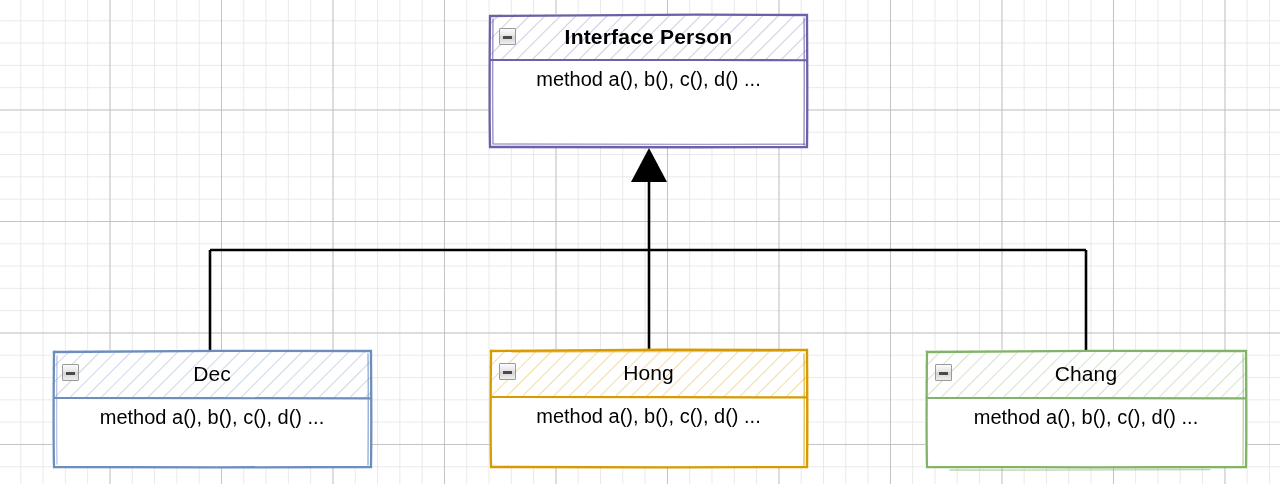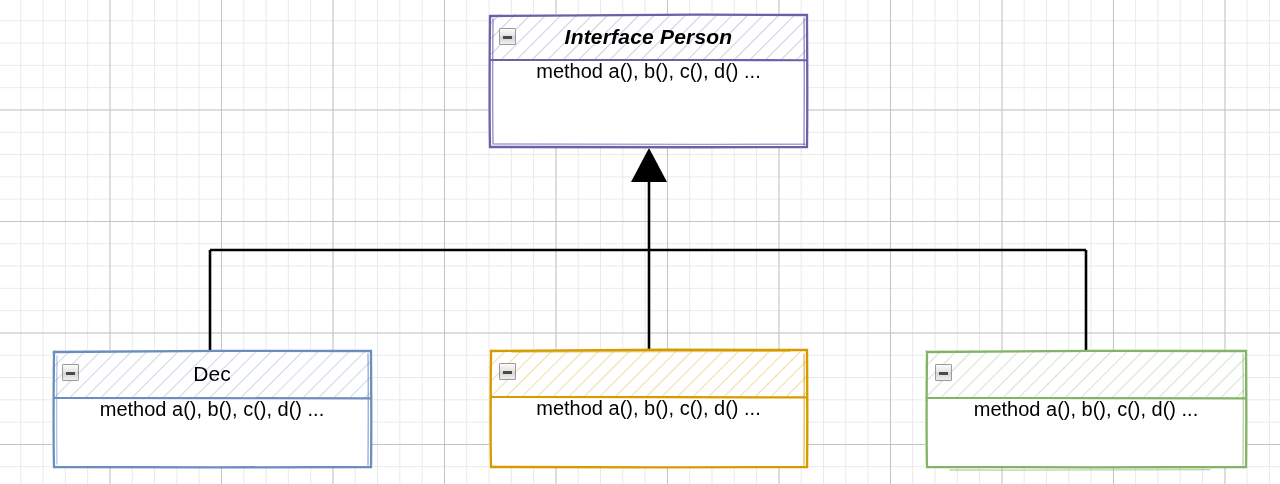--- a/index.html
+++ b/index.html
@@ -66,7 +66,6 @@
   }
   .node-title.iface {
     font-weight: bold;
-    font-style: italic;
     font-size: 21px;
     letter-spacing: 0.2px;
   }

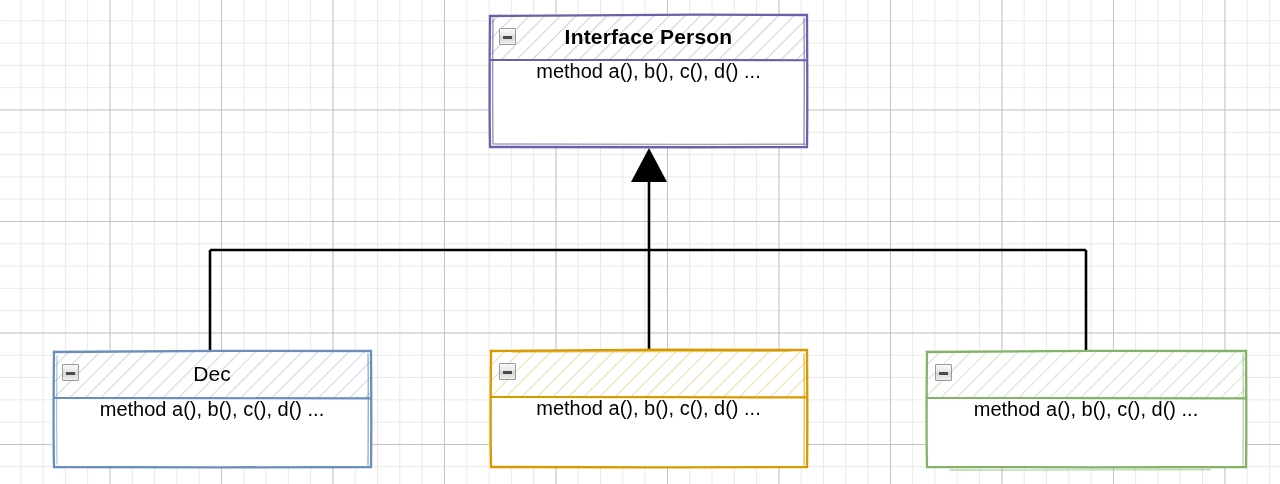--- a/index.html
+++ b/index.html
@@ -76,7 +76,7 @@
     display: flex;
     align-items: flex-start;
     justify-content: center;
-    padding-top: 0;
+    padding-top: 8px;
   }
   .node-method {
     font-size: 20px;

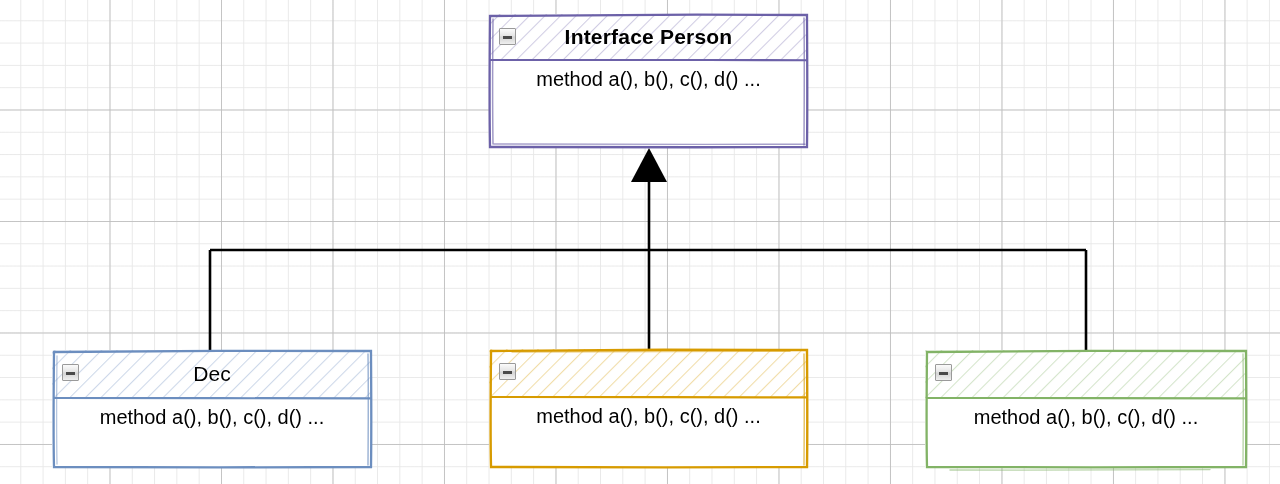--- a/index.html
+++ b/index.html
@@ -217,6 +217,9 @@
 
   <div class="node" style="left:489px; top:349px; width:319px; height:119px;">
     <div class="collapse-icon" style="left:10px; top:14px;"></div>
+    <div class="node-header" style="height:48px;">
+      <span class="node-title">Hong</span>
+    </div>
     <div class="node-body" style="top:48px; height:71px;">
       <span class="node-method">method a(), b(), c(), d() ...</span>
     </div>

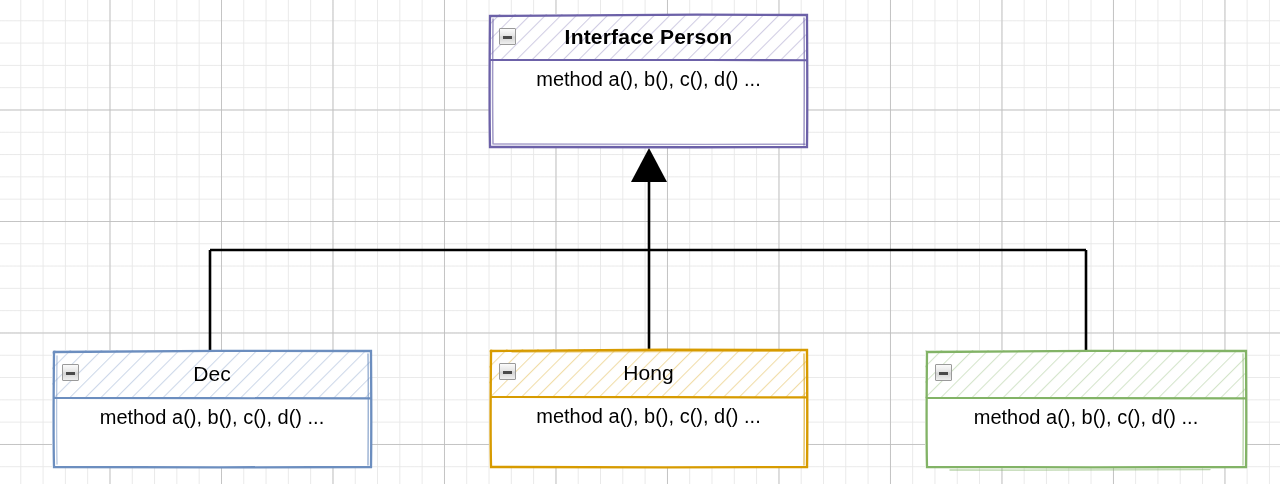--- a/index.html
+++ b/index.html
@@ -227,6 +227,9 @@
 
   <div class="node" style="left:925px; top:350px; width:322px; height:118px;">
     <div class="collapse-icon" style="left:10px; top:14px;"></div>
+    <div class="node-header" style="height:48px;">
+      <span class="node-title">Chang</span>
+    </div>
     <div class="node-body" style="top:48px; height:70px;">
       <span class="node-method">method a(), b(), c(), d() ...</span>
     </div>

